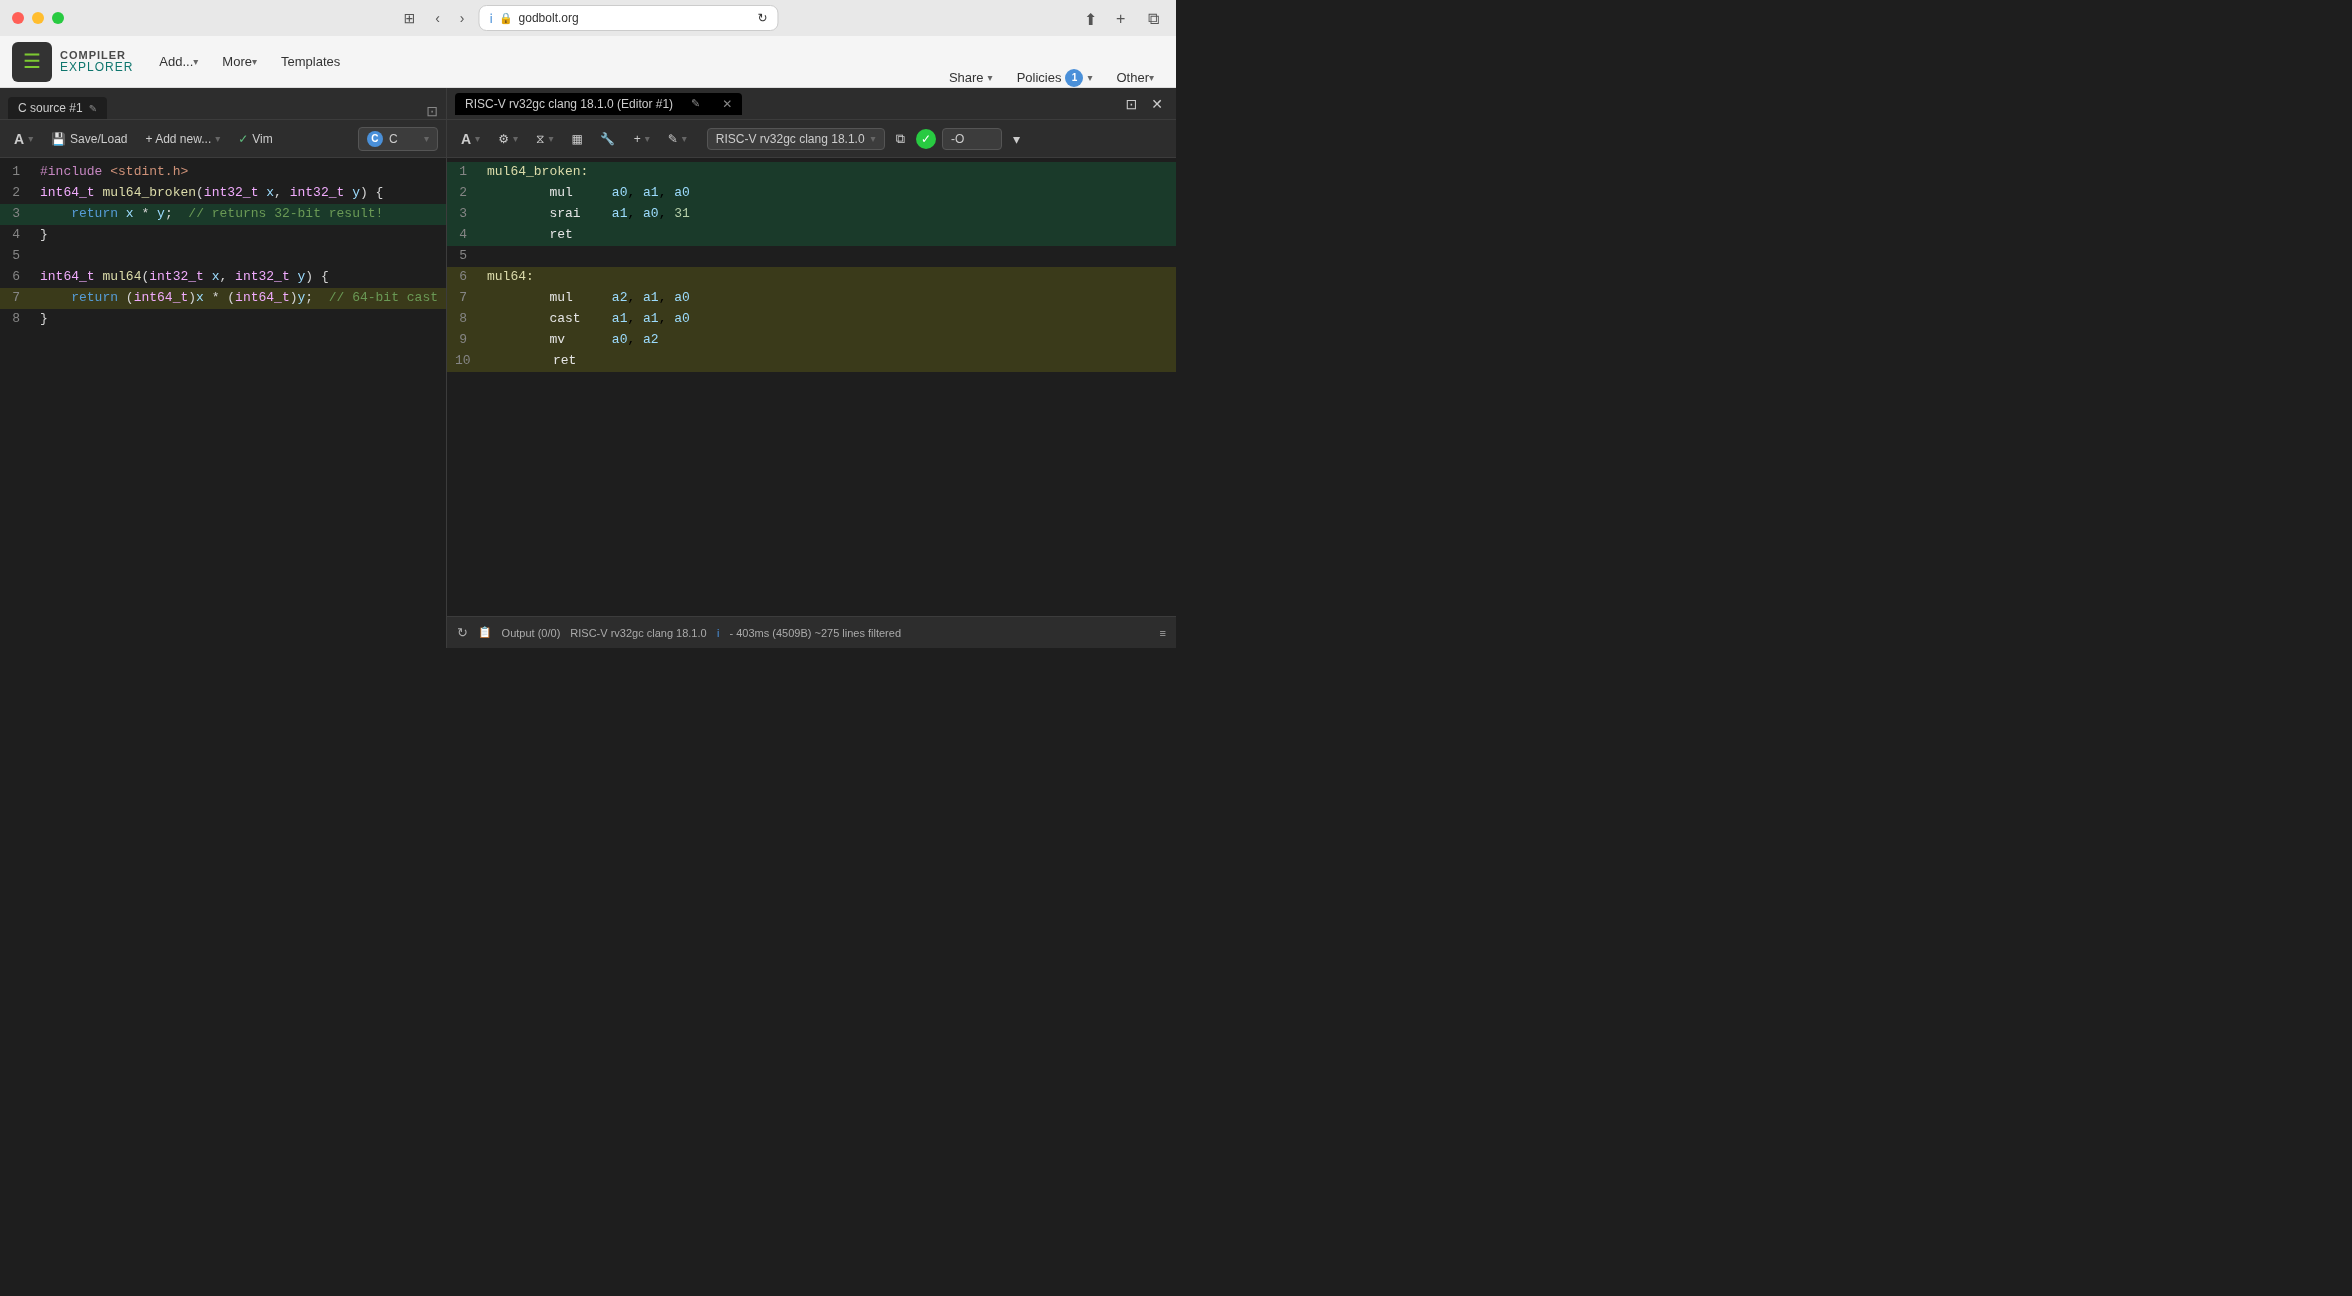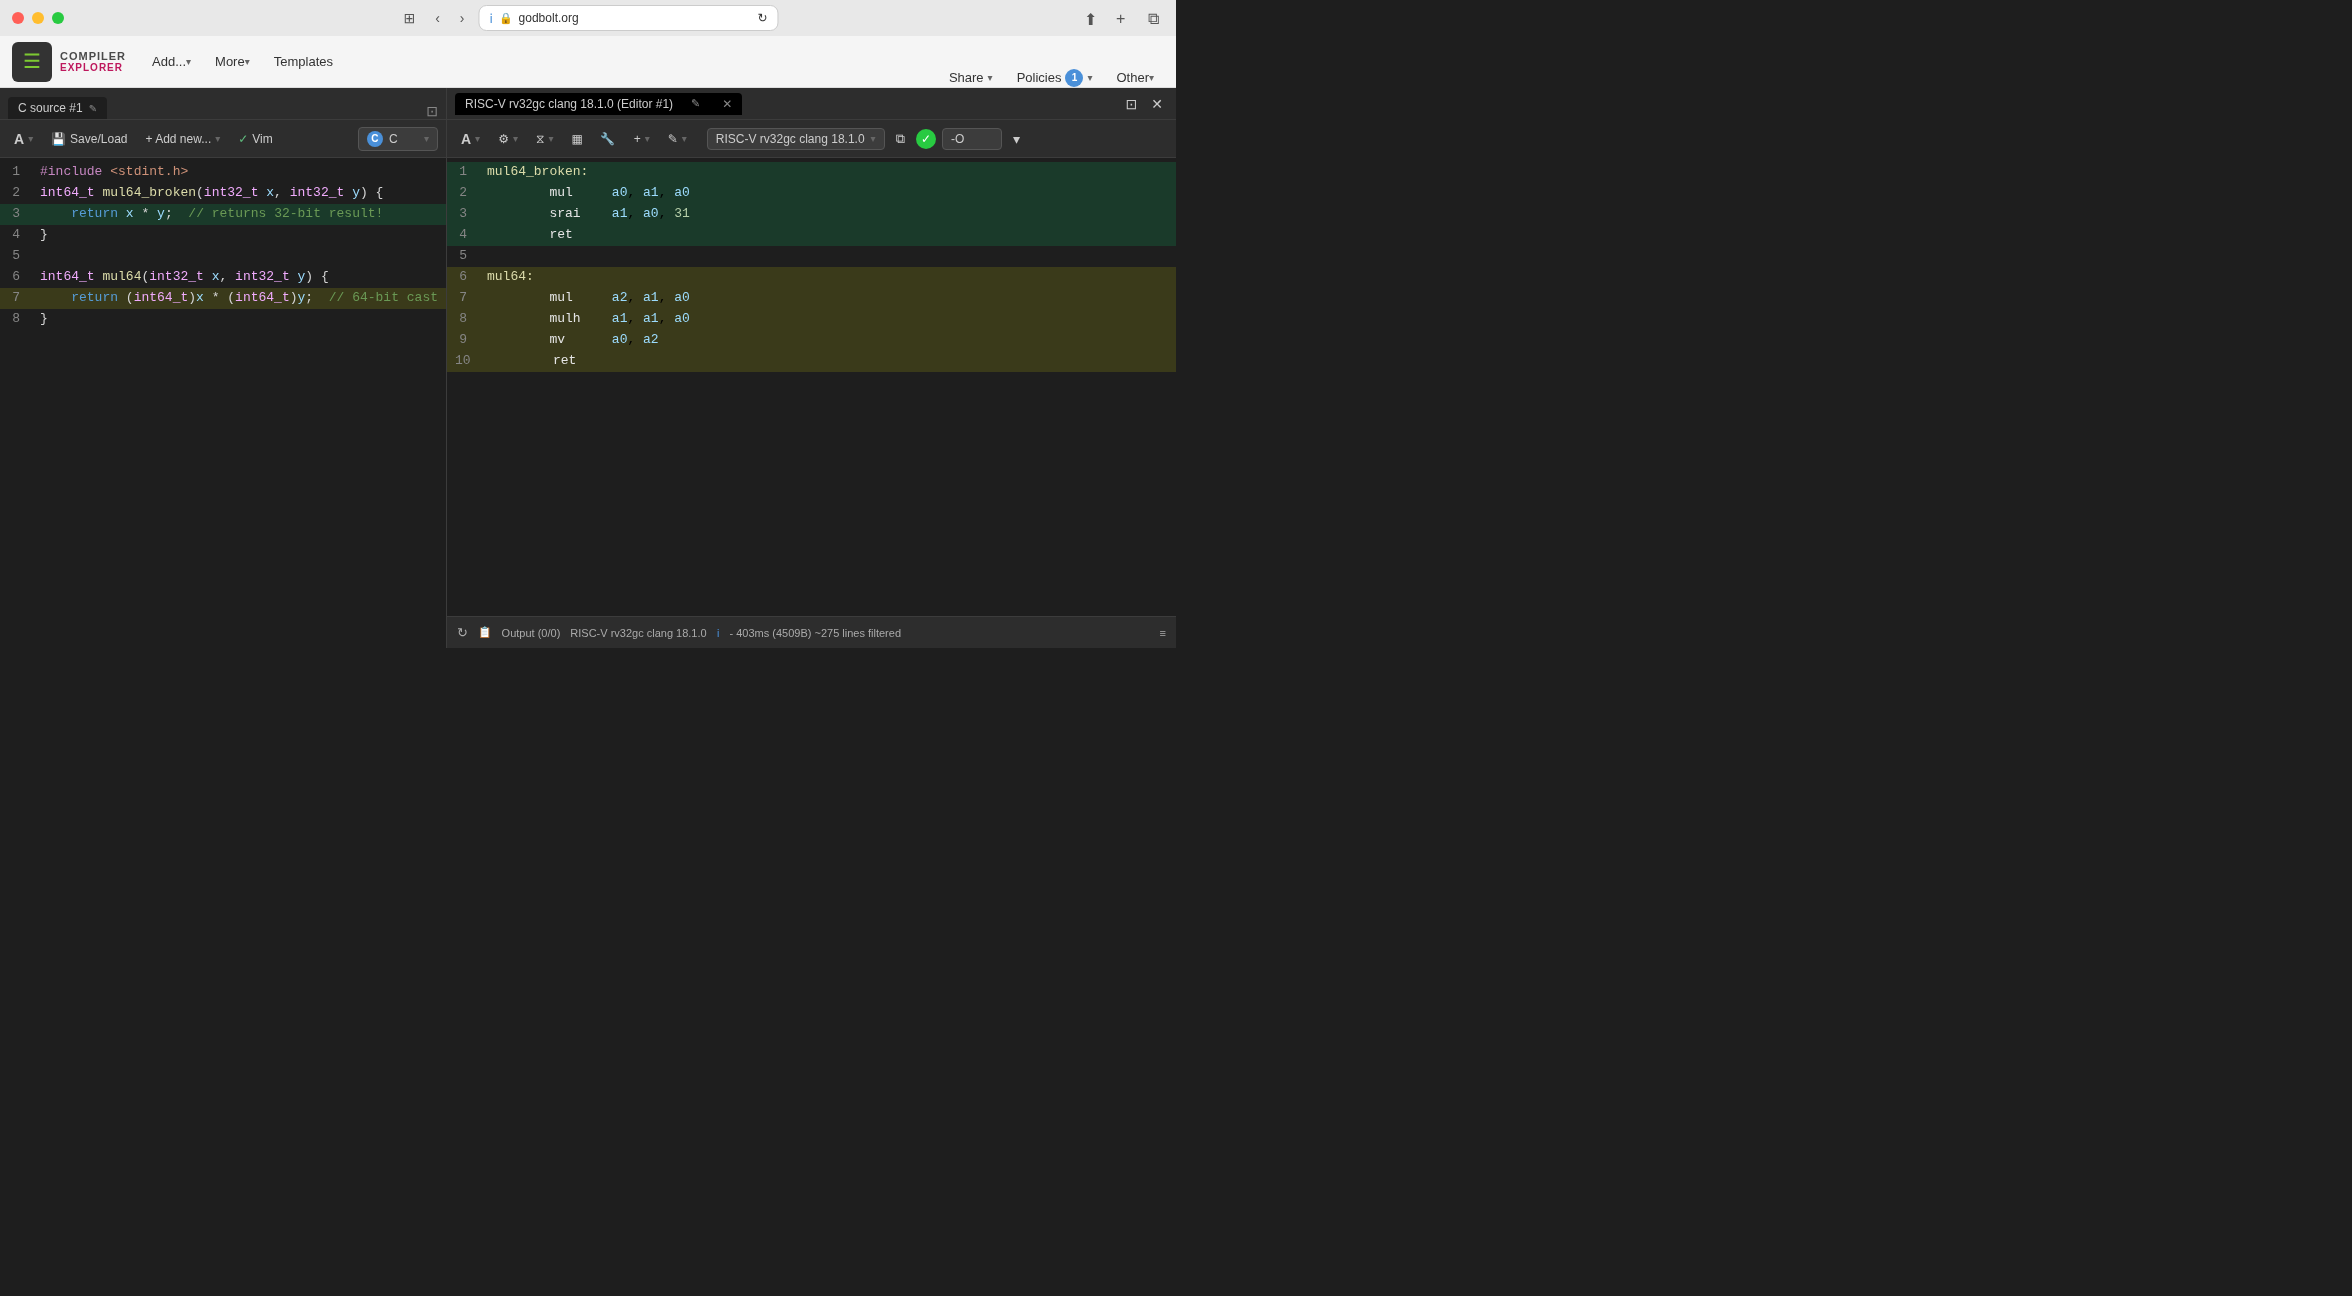--- a/index.html
+++ b/index.html
@@ -105,9 +105,9 @@
       letter-spacing: 1px;
     }
     .logo-text-explorer {
-      font-size: 10px;
-      font-weight: 700;
-      color: #be185d;
+      font-size: 12px;
+      font-weight: 400;
+      color: #0f766e;
       letter-spacing: 1px;
     }
     .nav-menu-btn {

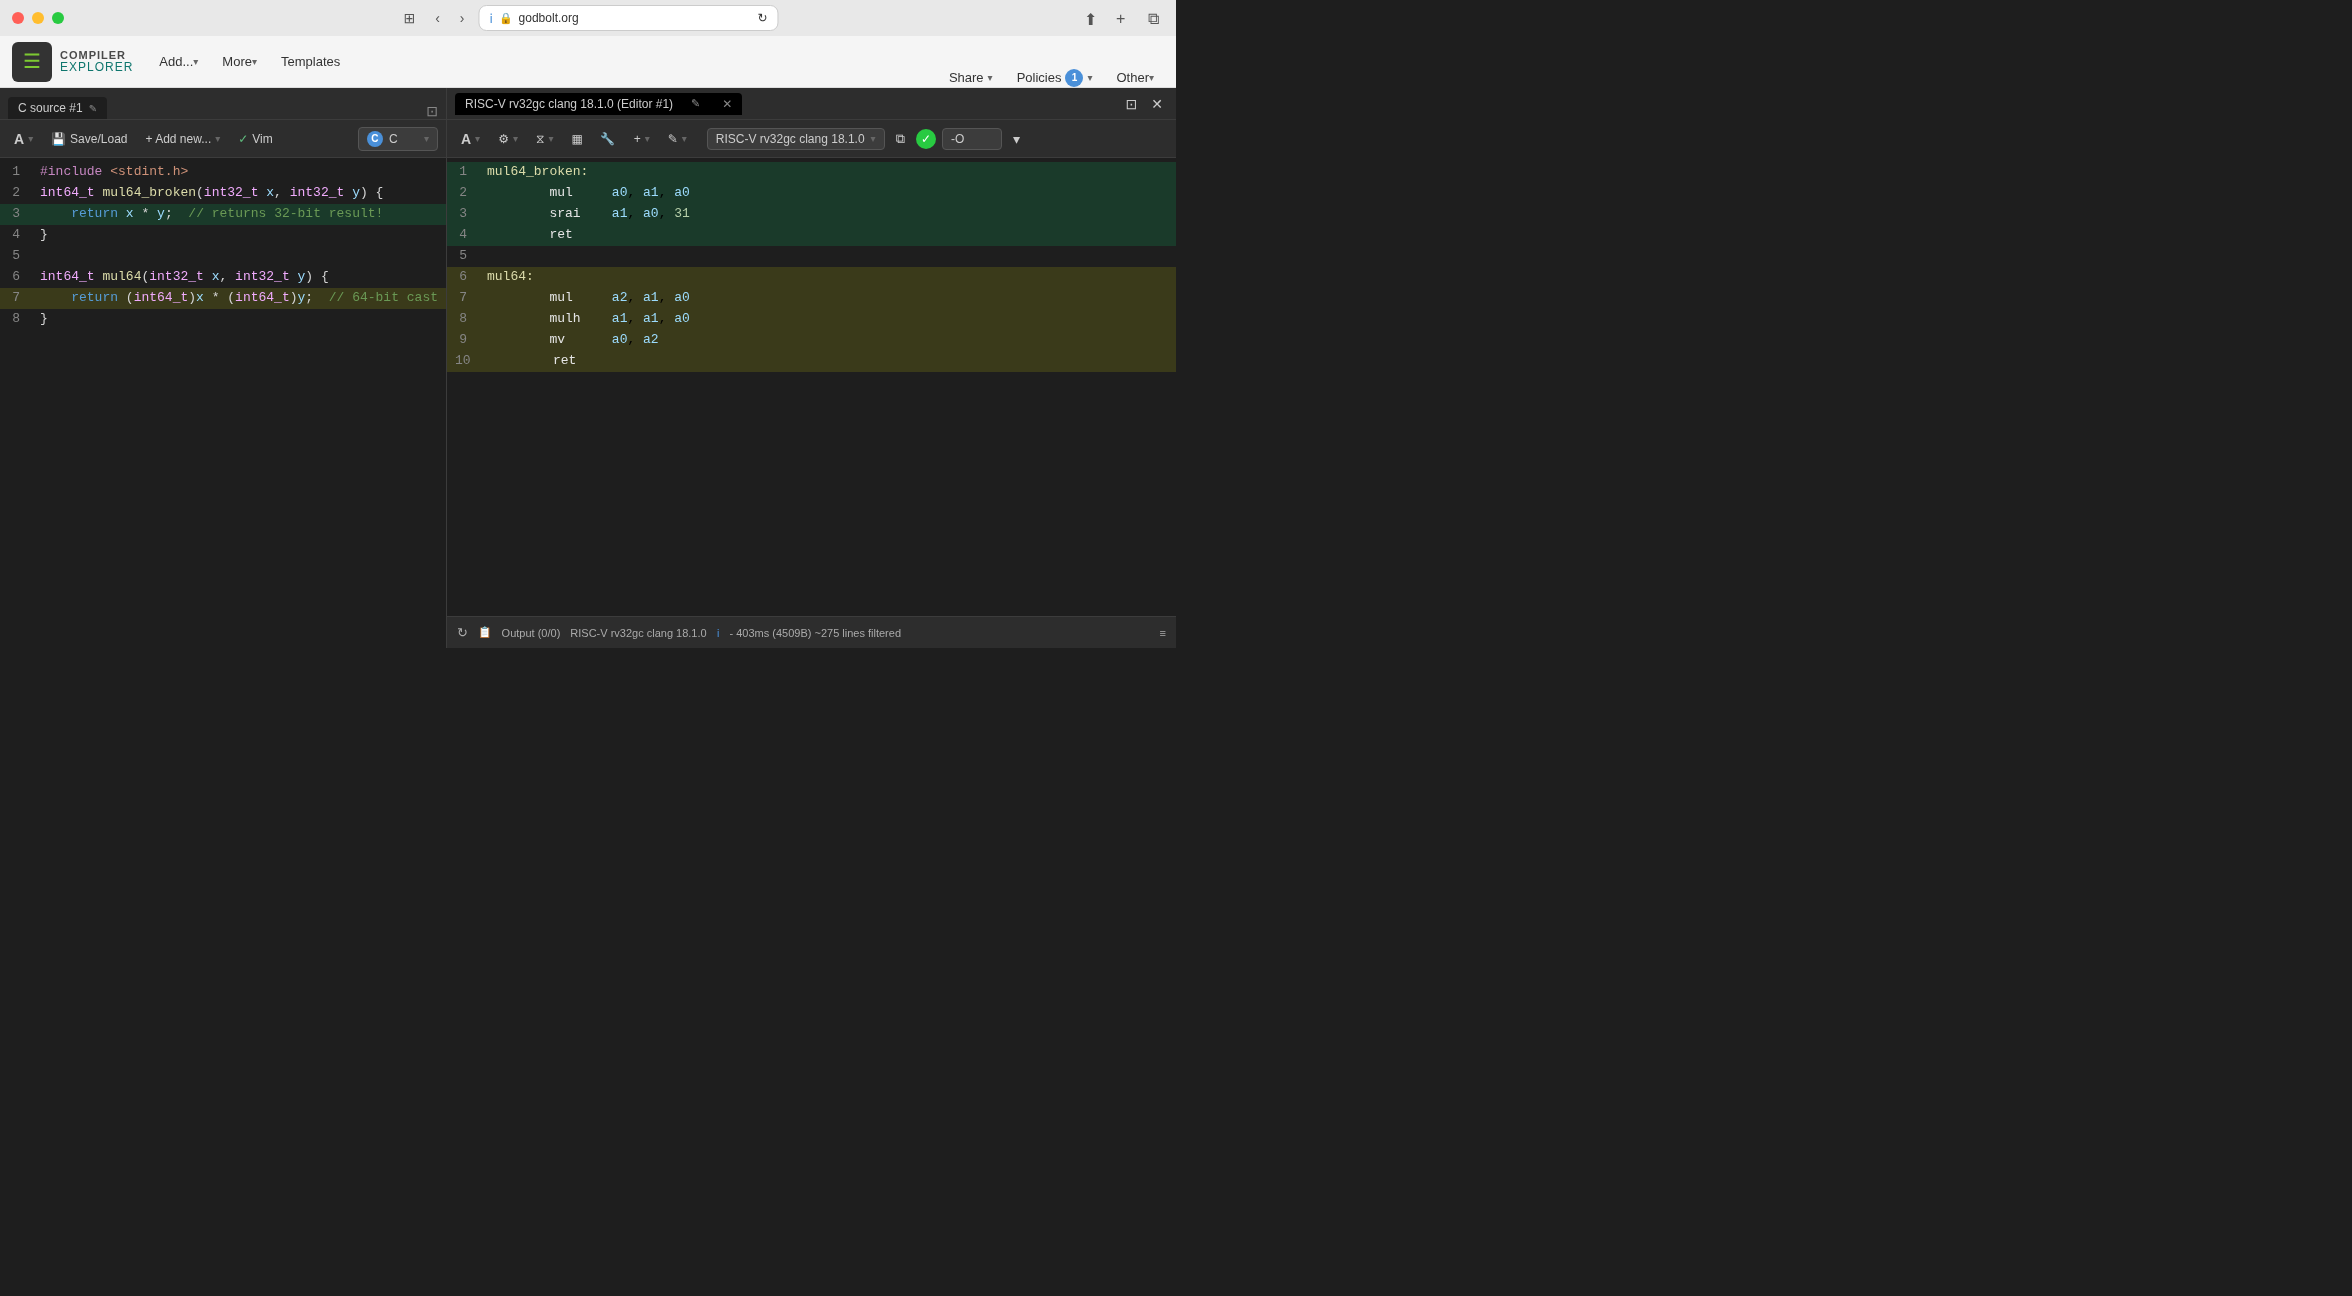--- a/index.html
+++ b/index.html
@@ -682,7 +682,7 @@
 
       <div class="asm-line asm-hl-yellow">
         <span class="asm-line-num">8</span>
-        <span class="asm-content">        <span class="asm-instr">mulh</span>    <span class="asm-reg">a1</span>, <span class="asm-reg">a1</span>, <span class="asm-reg">a0</span></span>
+        <span class="asm-content">        <span class="asm-instr">cast</span>    <span class="asm-reg">a1</span>, <span class="asm-reg">a1</span>, <span class="asm-reg">a0</span></span>
       </div>
 
       <div class="asm-line asm-hl-yellow">

